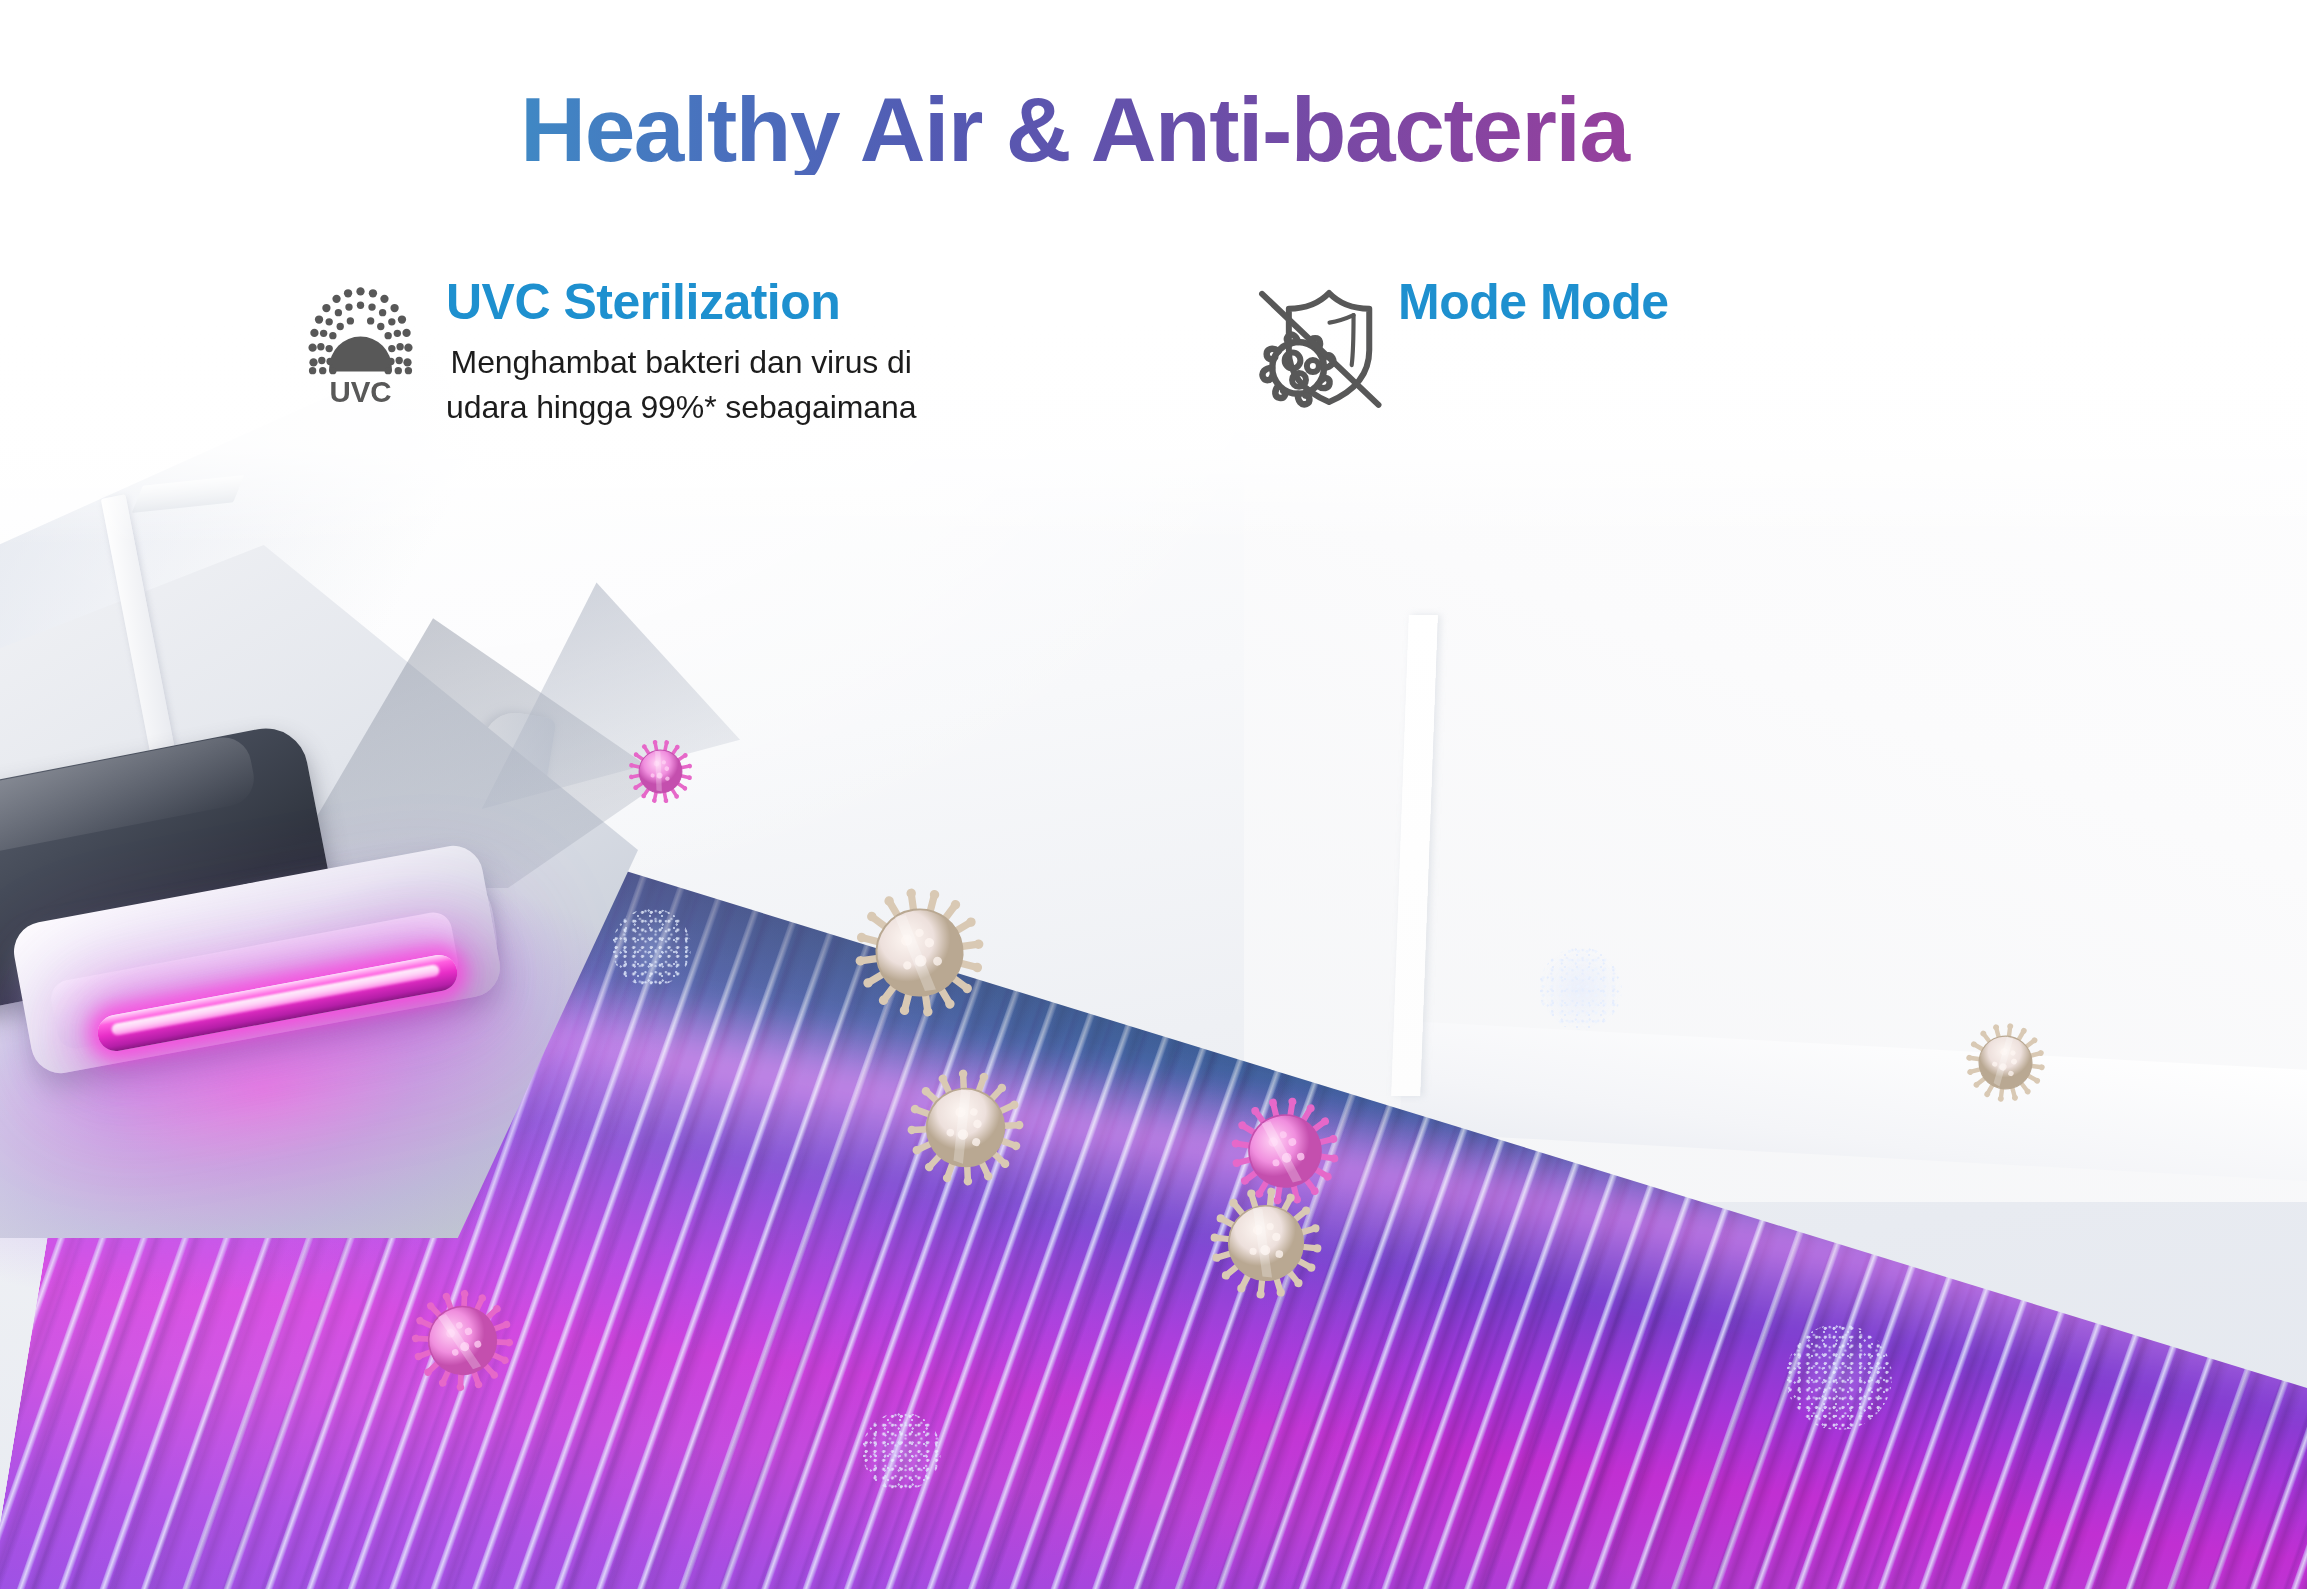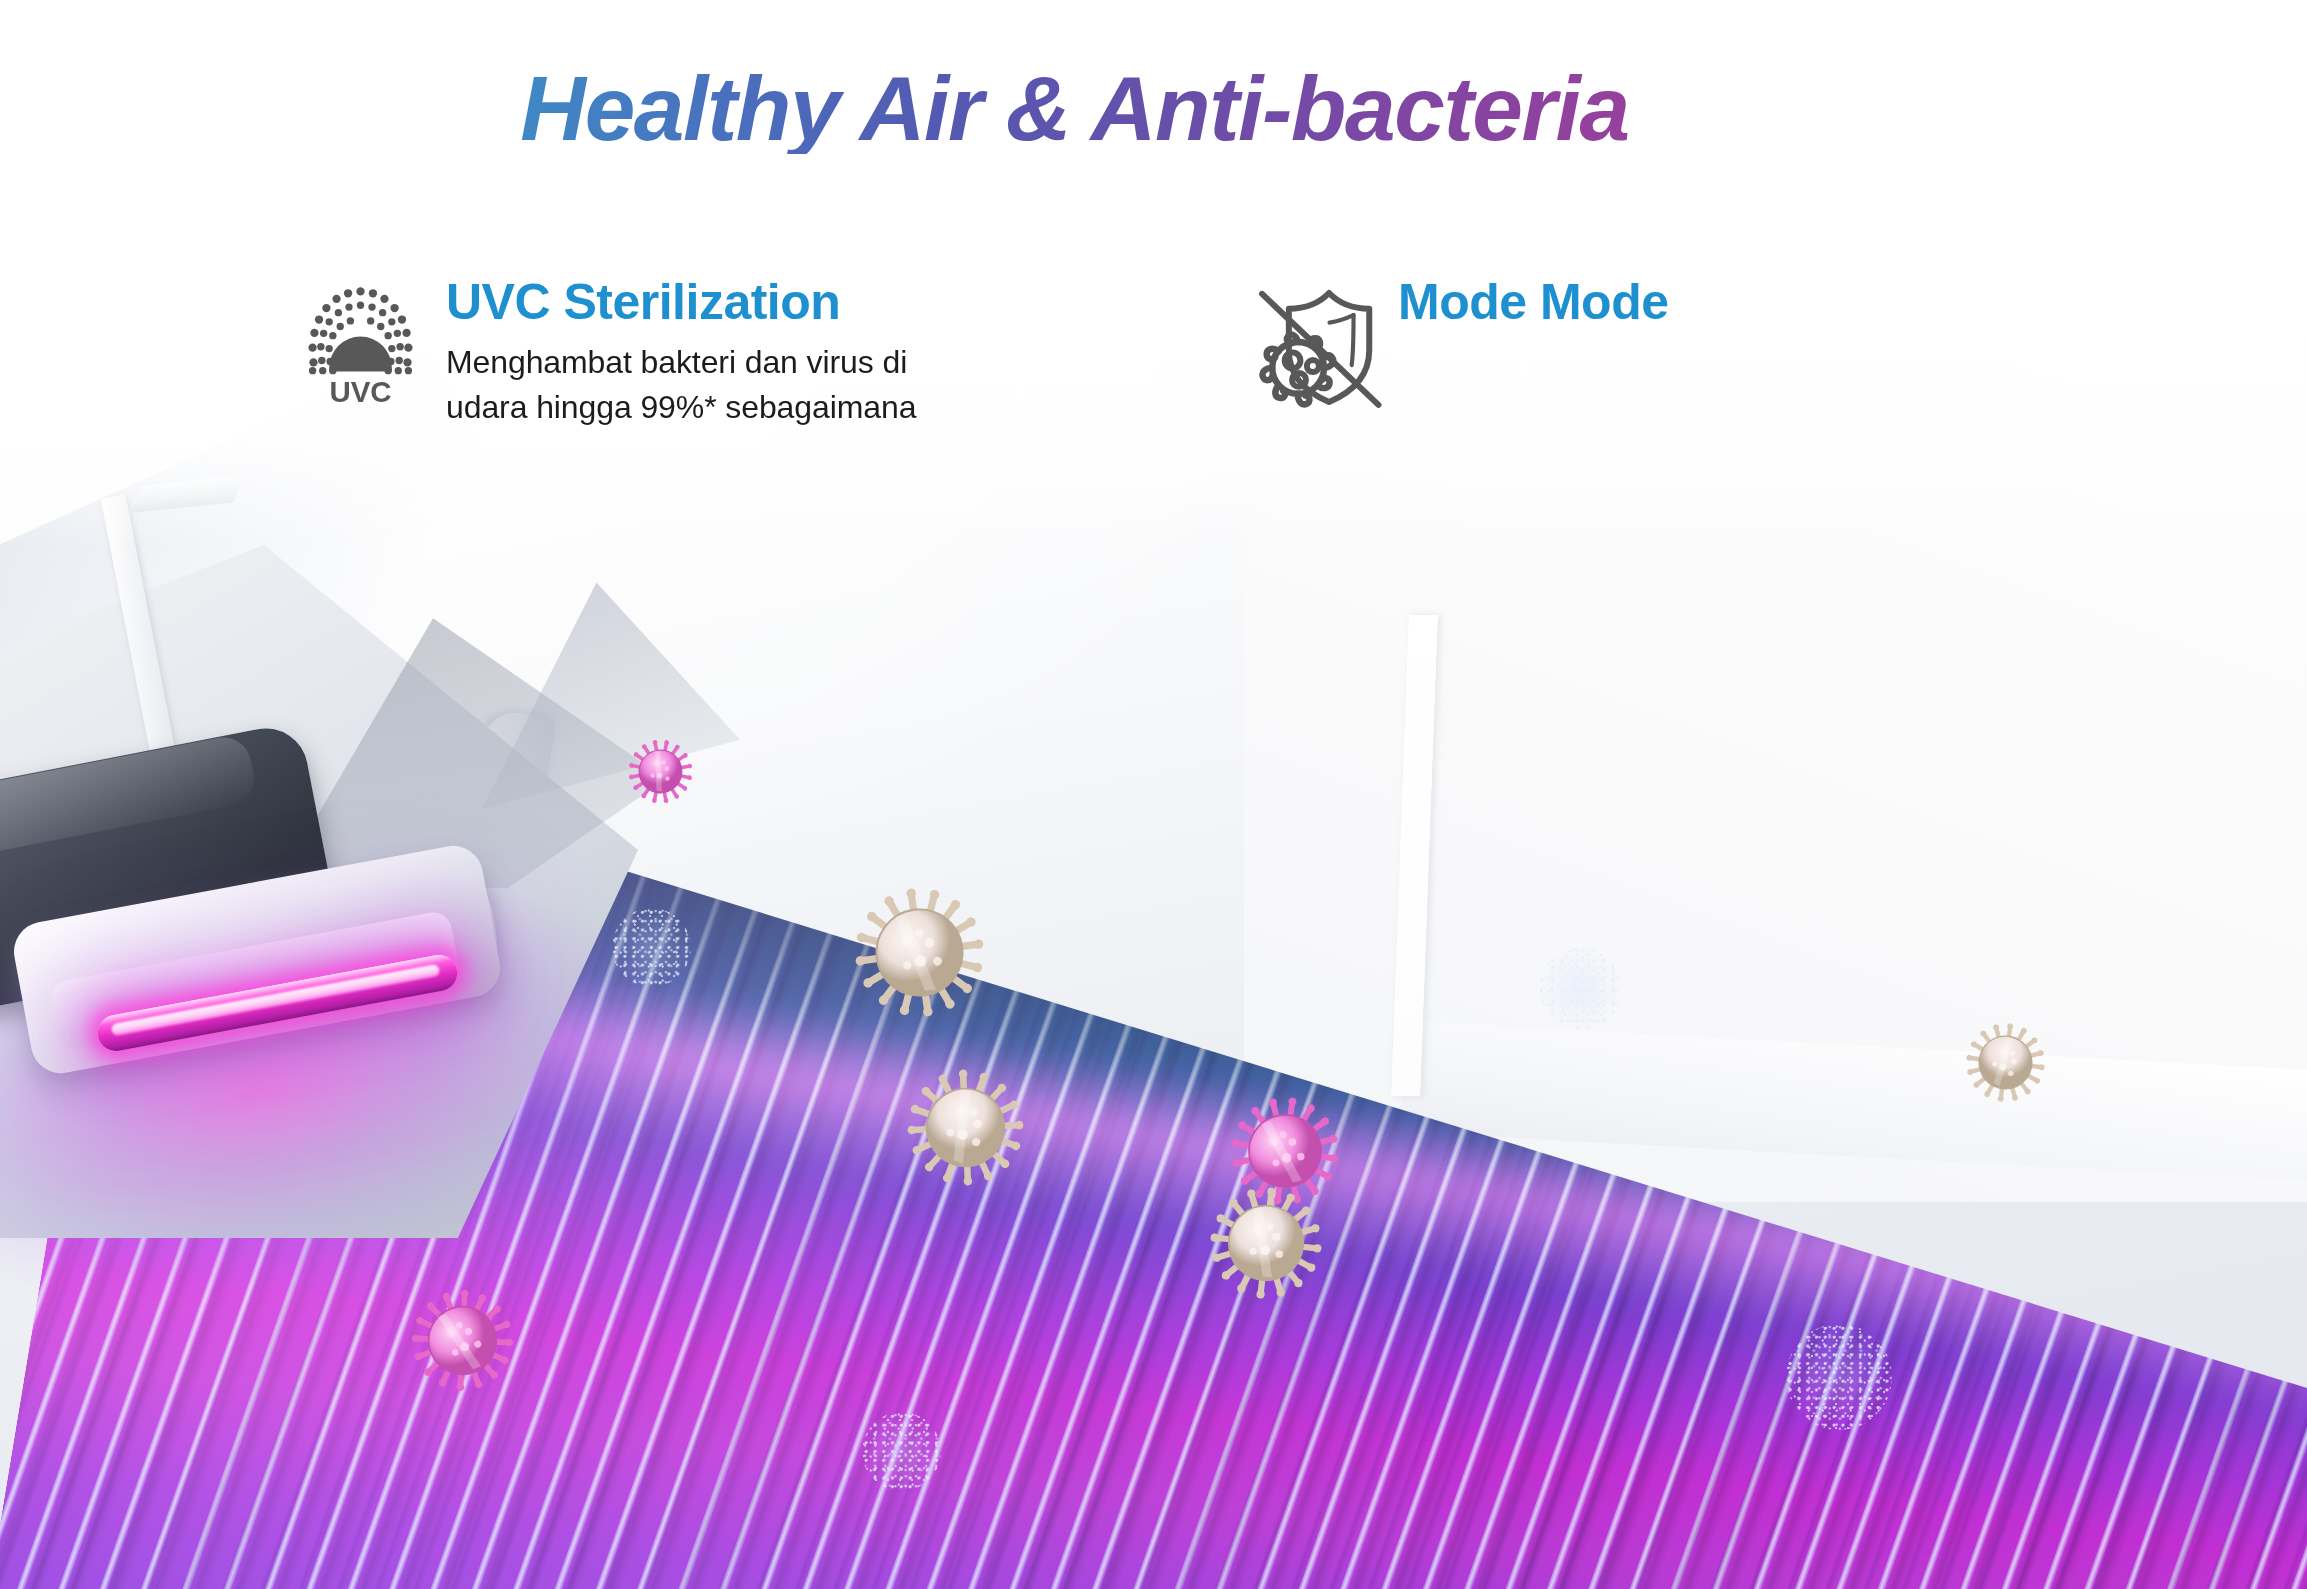--- a/index.html
+++ b/index.html
@@ -331,7 +331,7 @@
   .content { position:absolute; inset:0; }
 
   .headline {
-    position:absolute; left:0; top:63px; width:2149px;
+    position:absolute; left:0; top:84px; width:2149px;
     text-align:center;
     font-size:91px;
     font-weight:700;
@@ -352,7 +352,6 @@
     color:transparent;
     -webkit-text-fill-color:transparent;
     white-space:nowrap;
-    font-style:italic;
   }
 
   .features {

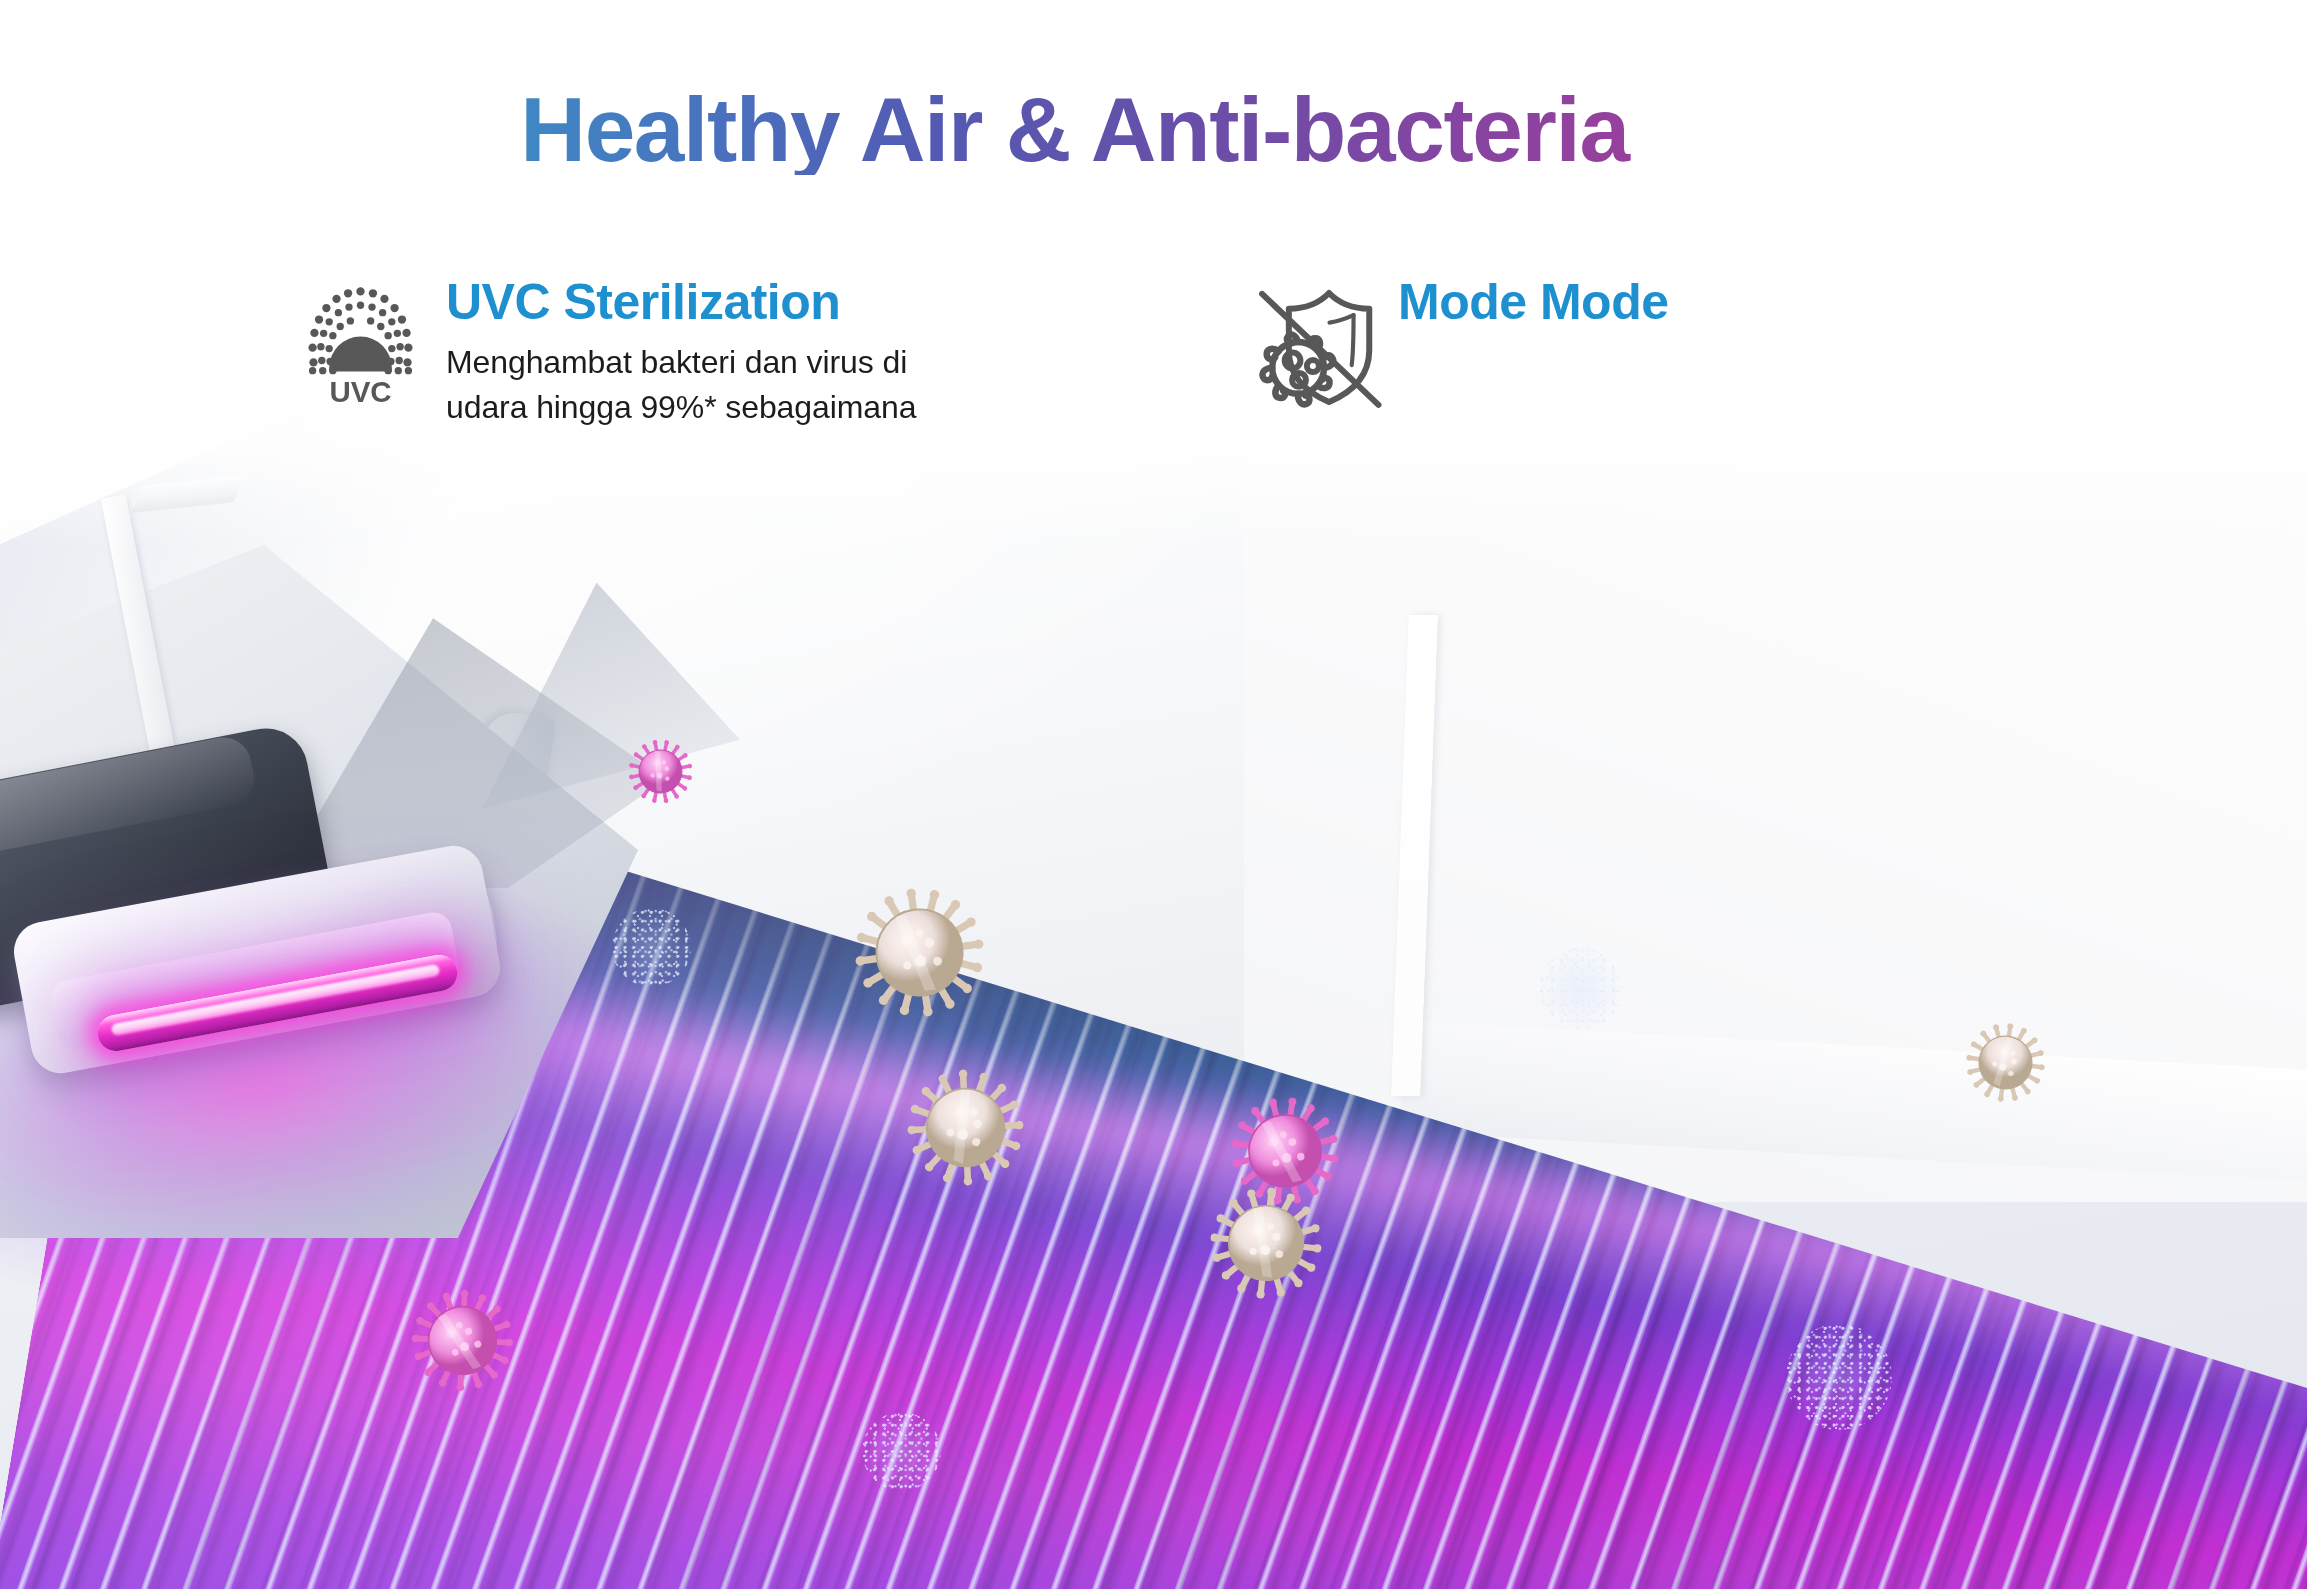--- a/index.html
+++ b/index.html
@@ -388,7 +388,7 @@
     line-height:1.42;
     letter-spacing:-0.1px;
   }
-  .f-body div { white-space:nowrap; }
+  .f-body div { white-space:nowrap;text-align:center; }
 </style>
 </head>
 <body>

